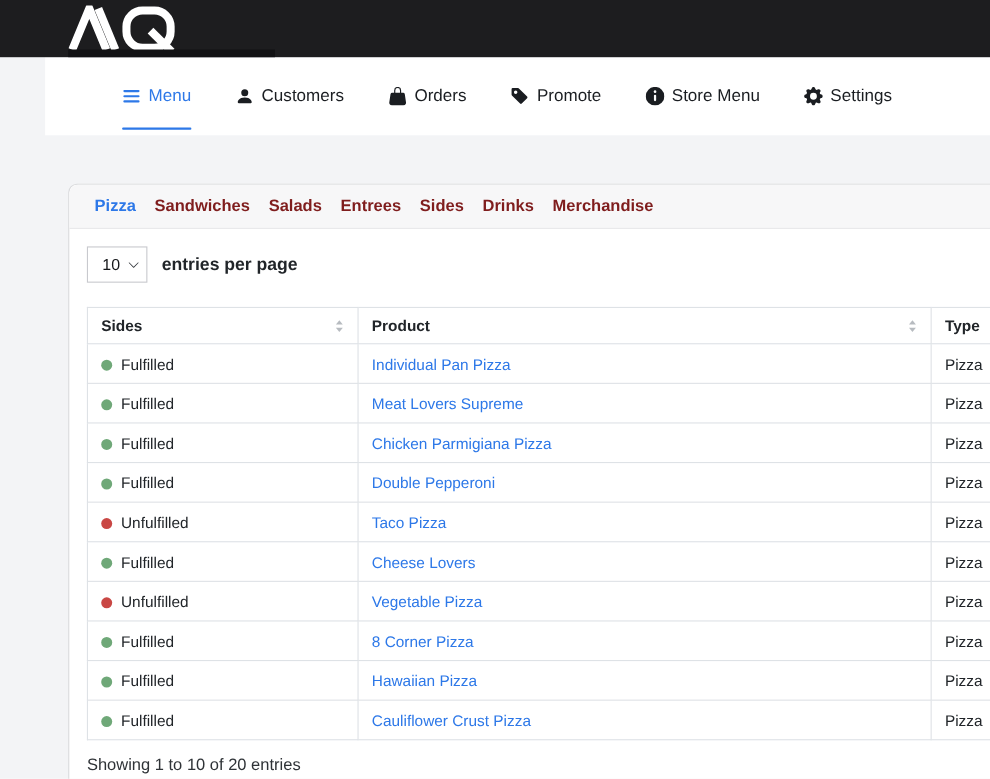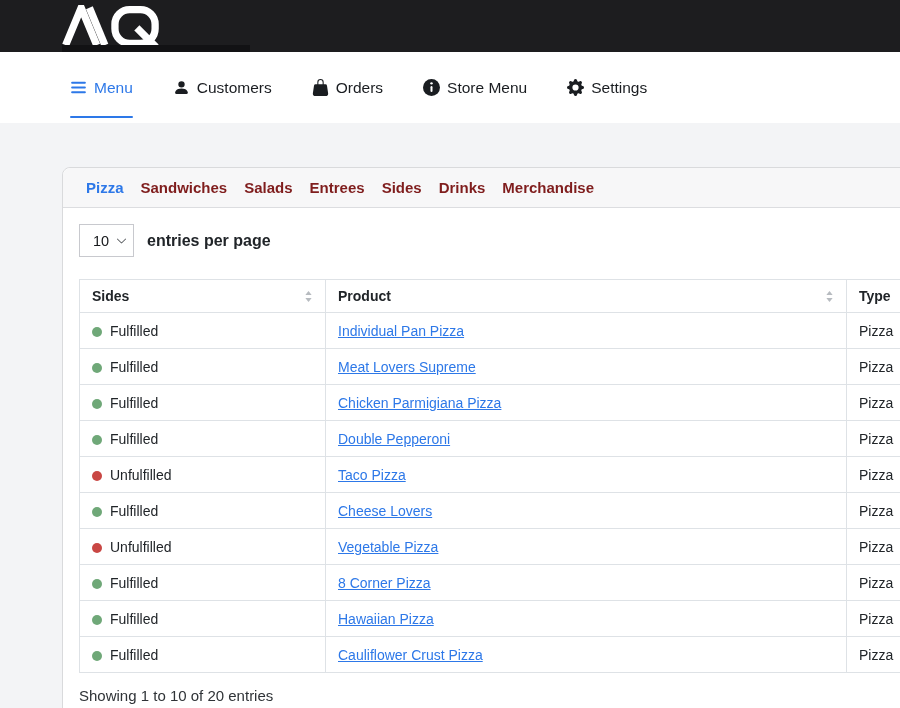--- a/index.html
+++ b/index.html
@@ -20,7 +20,7 @@
 
   
   .navbar { height: 71px; background: #ffffff; display: flex; align-items: center;
-            padding-left: 70px; gap: 40px; }
+            padding-left: 70px; gap: 40px; margin-left: 41px; }
   .nav-item { position: relative; display: flex; align-items: center; gap: 7px;
               height: 100%; font-size: 15.5px; color: #1a1d21; cursor: pointer; white-space: nowrap; }
   .nav-item.active { color: var(--accent); }

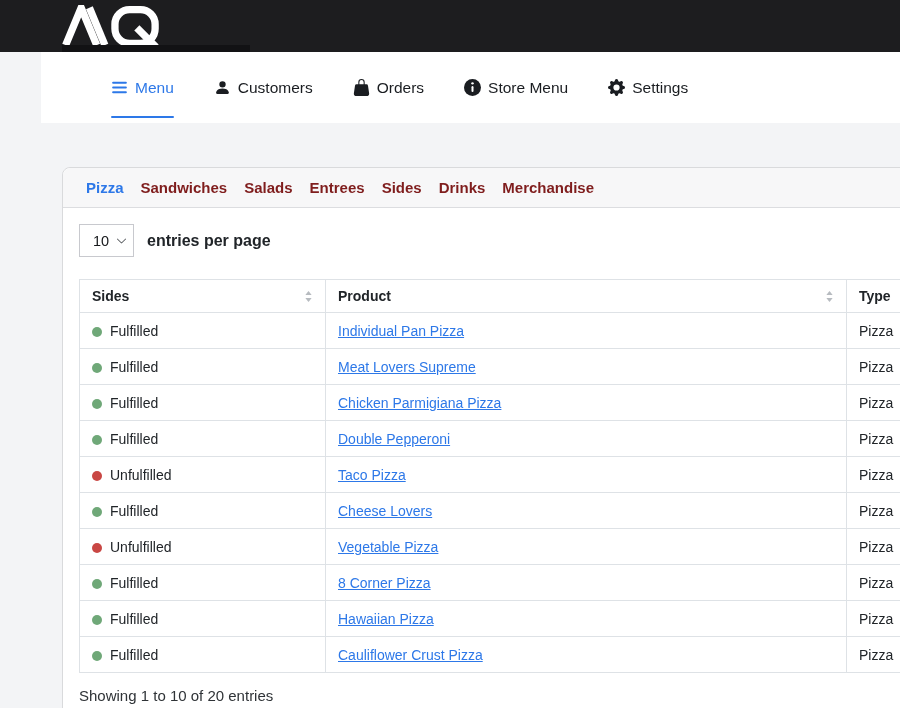--- a/index.html
+++ b/index.html
@@ -103,6 +103,14 @@
         </svg>
       </span>
       <span class="nav-label">Orders</span>
+    </div>
+    <div class="nav-item">
+      <span class="nav-icon">
+        <svg viewBox="0 0 16 16" fill="currentColor">
+          <path d="M2 1a1 1 0 0 0-1 1v4.586a1 1 0 0 0 .293.707l7 7a1 1 0 0 0 1.414 0l4.586-4.586a1 1 0 0 0 0-1.414l-7-7A1 1 0 0 0 6.586 1H2zm4 3.5a1.5 1.5 0 1 1-3 0 1.5 1.5 0 0 1 3 0z"></path>
+        </svg>
+      </span>
+      <span class="nav-label">Promote</span>
     </div>
     <div class="nav-item">
       <span class="nav-icon">

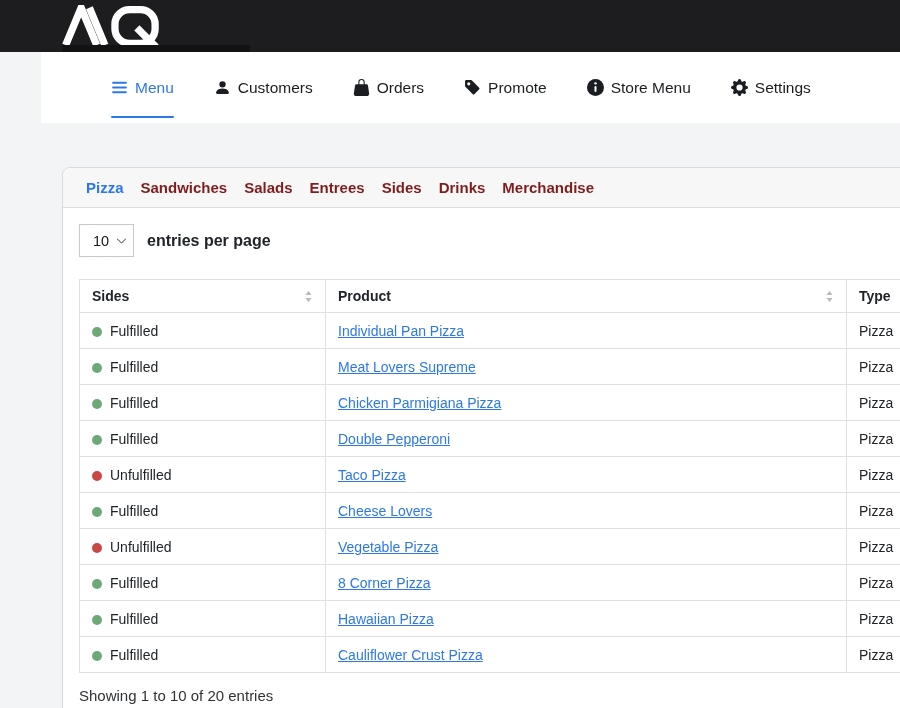--- a/index.html
+++ b/index.html
@@ -59,7 +59,7 @@
   .sort-icon svg { width: 9px; height: 13px; display: block; }
   .dot { width: 10px; height: 10px; border-radius: 50%; display: inline-block;
          margin-right: 8px; vertical-align: -1px; }
-  .product-link { color: var(--accent); text-decoration: underline; cursor: pointer; }
+  .product-link { color: var(--accent); cursor: pointer; }
 
   .table-info { margin-top: 14px; font-size: 15px; color: #2f3337; }
 </style>

